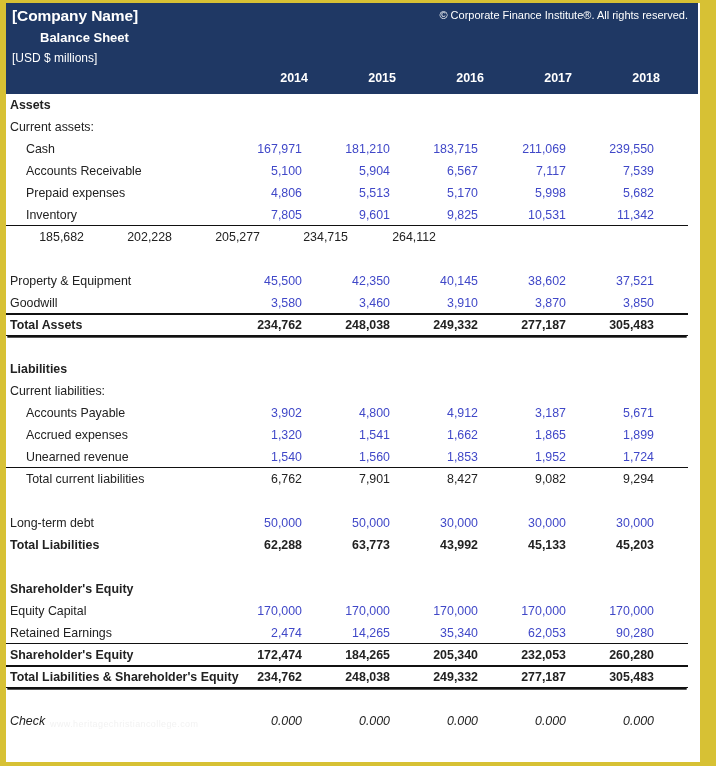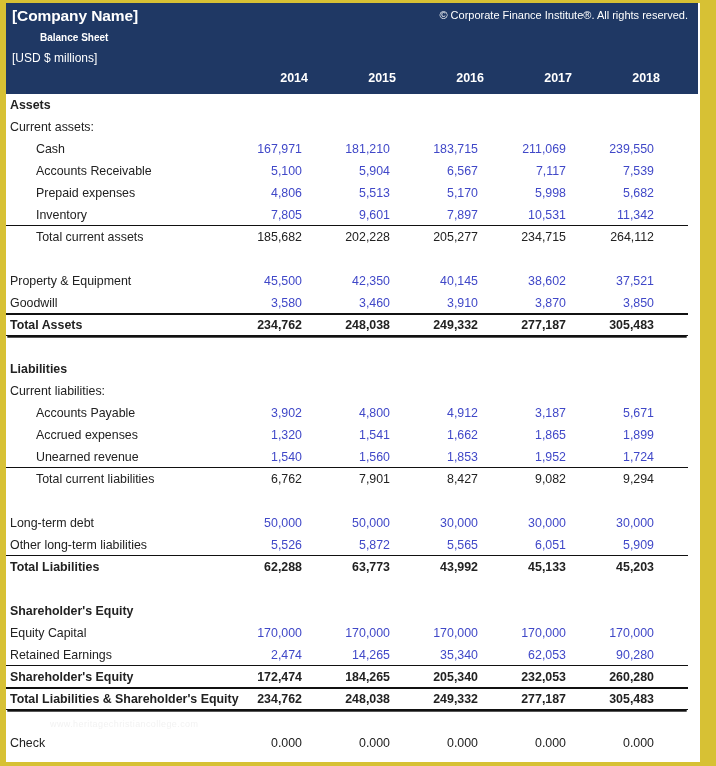--- a/index.html
+++ b/index.html
@@ -54,7 +54,7 @@
     white-space: nowrap;
   }
   #report-title {
-    font-size: 10px;
+    font-size: 13px;
     font-weight: bold;
     line-height: 21px;
     margin-top: 1px;

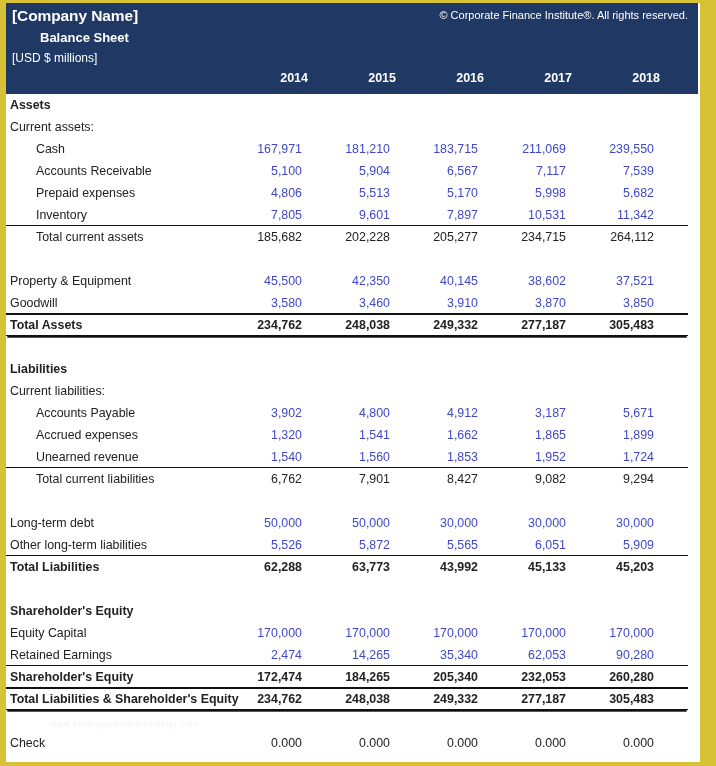--- a/index.html
+++ b/index.html
@@ -116,7 +116,7 @@
 
   
   .indent-0 .label { }
-  .indent-1 .label { padding-left: 30px; }
+  .indent-1 .label { padding-left: 20px; }
 
   
   .section-head .label { font-weight: bold; }

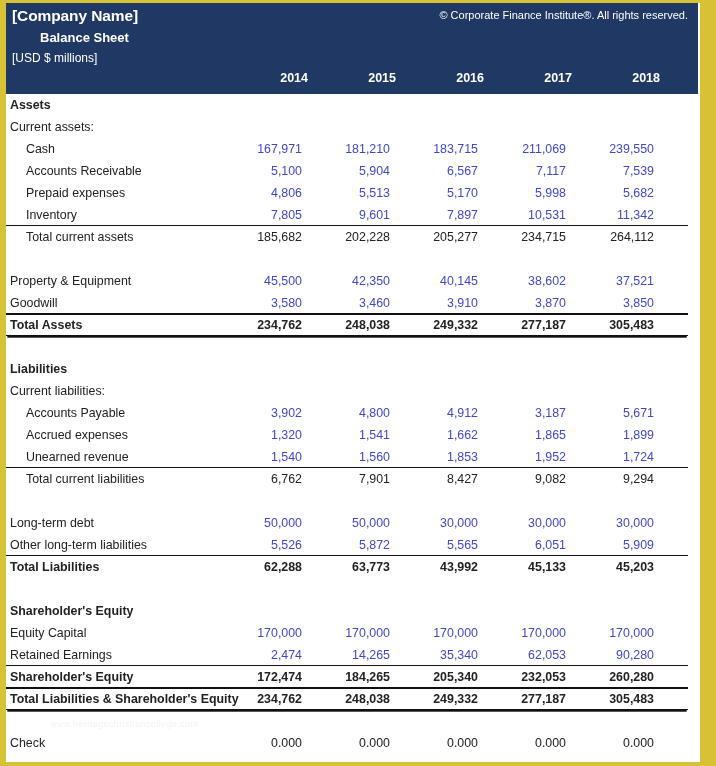--- a/index.html
+++ b/index.html
@@ -211,7 +211,7 @@
         <div class="label">Inventory</div>
         <div class="cell">7,805</div>
         <div class="cell">9,601</div>
-        <div class="cell">7,897</div>
+        <div class="cell">9,825</div>
         <div class="cell">10,531</div>
         <div class="cell">11,342</div>
       </div>

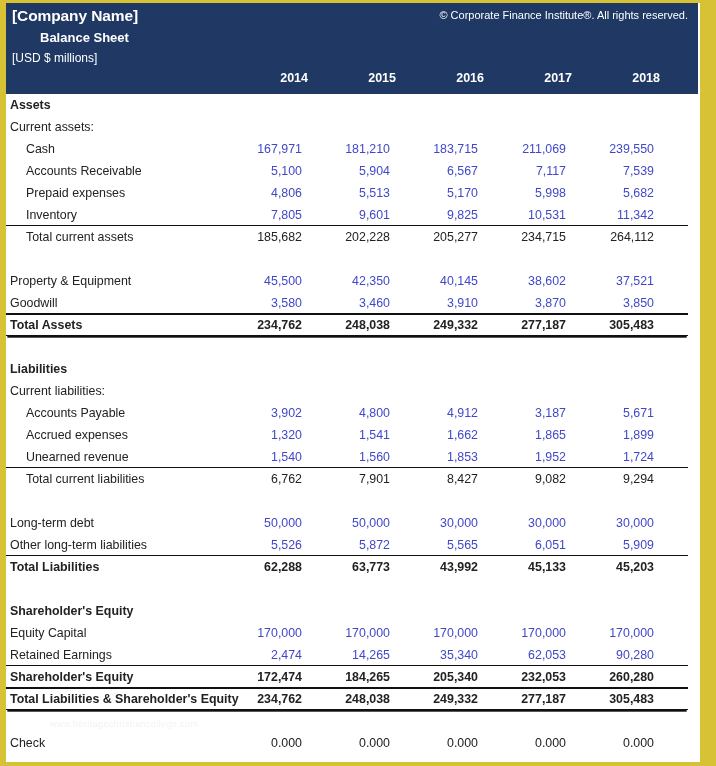--- a/index.html
+++ b/index.html
@@ -216,7 +216,6 @@
         <div class="cell">11,342</div>
       </div>
       <div class="row indent-1">
-        <div class="label">Total current assets</div>
         <div class="cell">185,682</div>
         <div class="cell">202,228</div>
         <div class="cell">205,277</div>

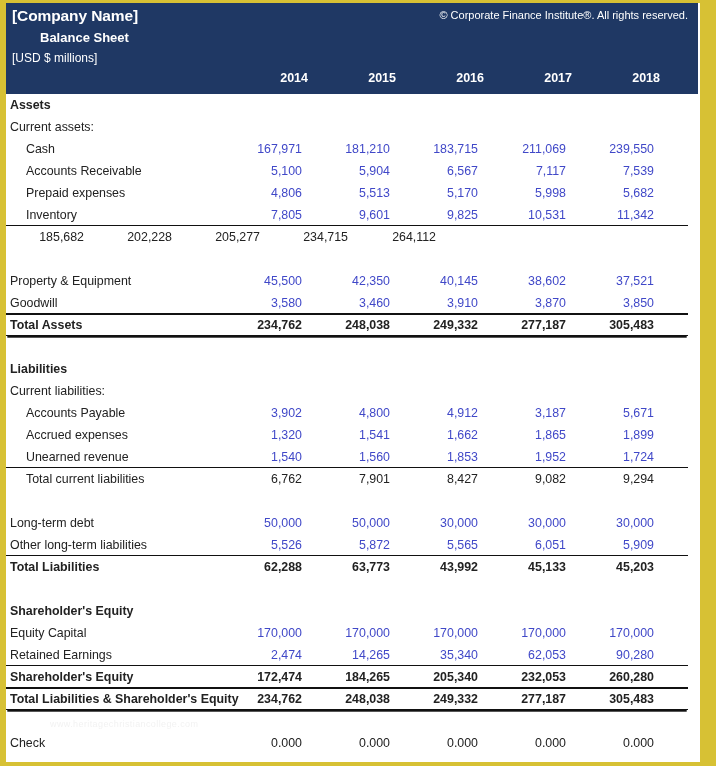--- a/index.html
+++ b/index.html
@@ -305,14 +305,6 @@
         <div class="cell">30,000</div>
         <div class="cell">30,000</div>
       </div>
-      <div class="row indent-0 input rule-bottom">
-        <div class="label">Other long-term liabilities</div>
-        <div class="cell">5,526</div>
-        <div class="cell">5,872</div>
-        <div class="cell">5,565</div>
-        <div class="cell">6,051</div>
-        <div class="cell">5,909</div>
-      </div>
       <div class="row indent-0 bold">
         <div class="label">Total Liabilities</div>
         <div class="cell">62,288</div>

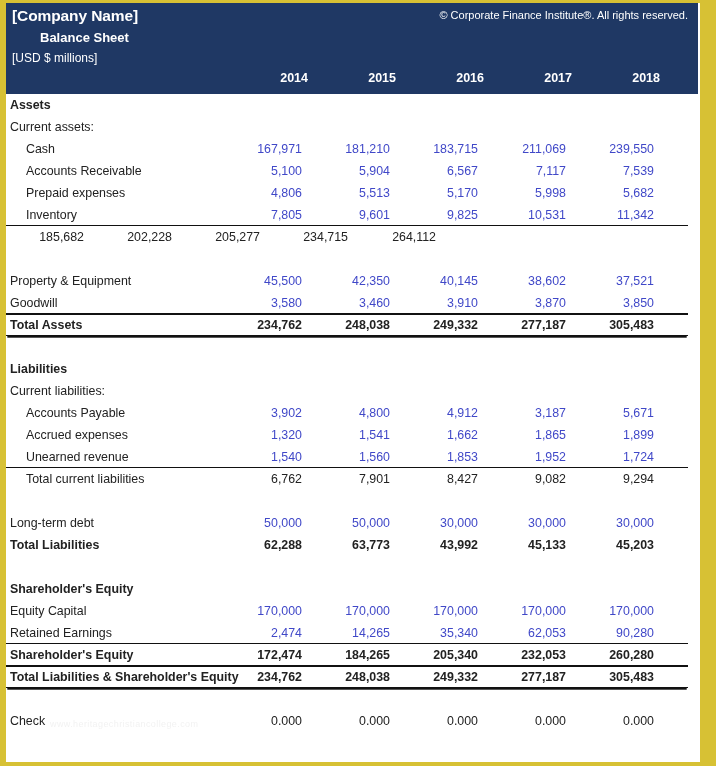--- a/index.html
+++ b/index.html
@@ -122,7 +122,7 @@
   .section-head .label { font-weight: bold; }
   .input .cell { color: #4048c8; }
   .bold .label, .bold .cell { font-weight: bold; }
-  .italic .label, .italic .cell { }
+  .italic .label, .italic .cell { font-style: italic; }
 
   
   .rule-top { border-top: 1.3px solid #111111; }

